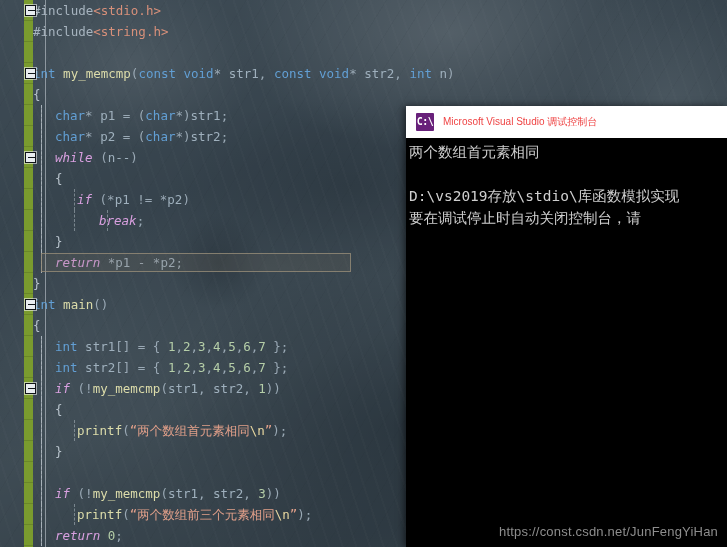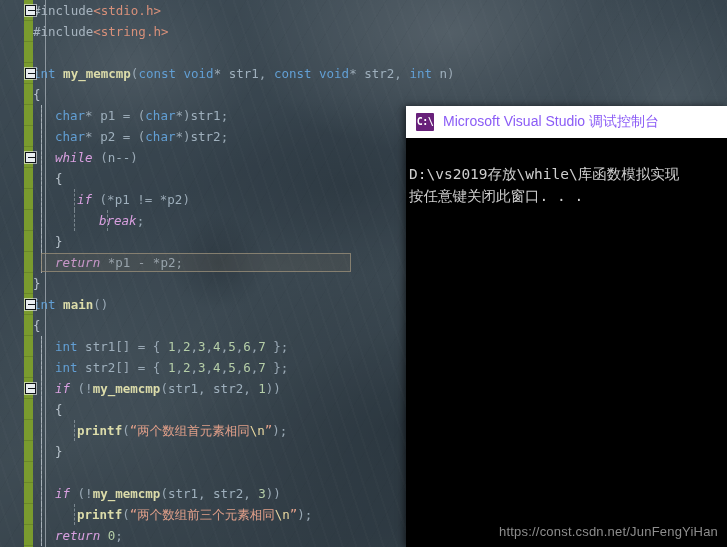--- a/index.html
+++ b/index.html
@@ -141,7 +141,7 @@
   
   .kw   { color: #629fd4; }            
   .kwc  { color: #d9a0e0; font-style: italic; }            
-  .fn   { color: #dcdcaa; font-weight: bold; }            
+  .fn   { color: #dcdcaa; }            
   .var  { color: #9fb0bd; text-align: right; }            
   .num  { color: #b5cea8; }            
   .str  { color: #e2a08a; }            

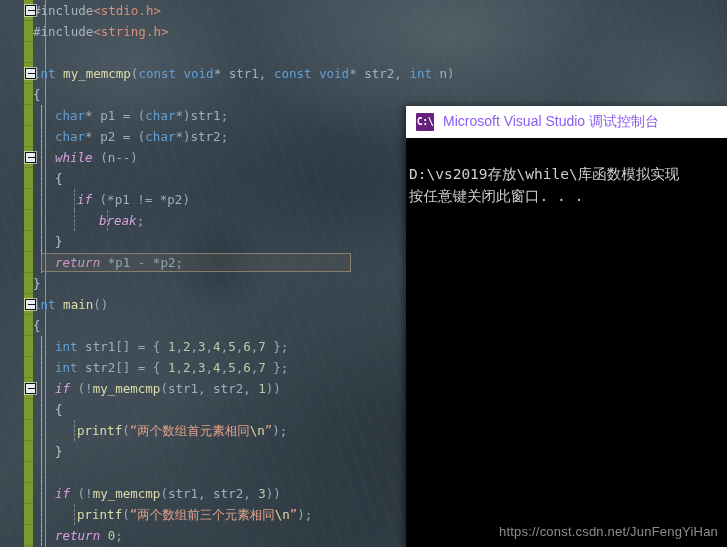--- a/index.html
+++ b/index.html
@@ -189,8 +189,8 @@
   }
   #console-title {
     font-family: "Liberation Sans", "DejaVu Sans", sans-serif;
-    font-size: 14px;
-    color: #8b5cf6;
+    font-size: 10px;
+    color: #ef4444;
     white-space: nowrap;
   }
   #console-body {

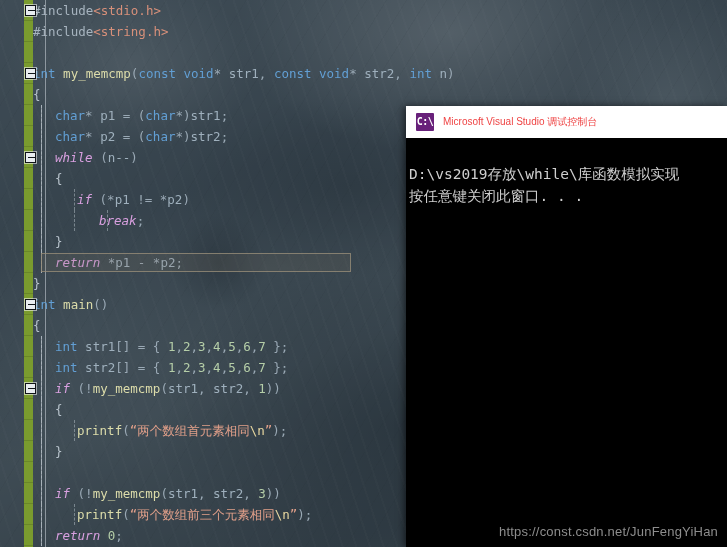--- a/index.html
+++ b/index.html
@@ -268,7 +268,7 @@
       </div>
       <div id="console-title">Microsoft Visual Studio 调试控制台</div>
     </div>
-    <div id="console-body"><div class="blank"></div><div>D:\vs2019存放\while\库函数模拟实现</div><div>按任意键关闭此窗口. . .</div></div>
+    <div id="console-body"><div>两个数组首元素相同</div><div class="blank"></div><div>D:\vs2019存放\while\库函数模拟实现</div><div>按任意键关闭此窗口. . .</div></div>
   </div>
 
   <div id="watermark">https://const.csdn.net/JunFengYiHan</div>

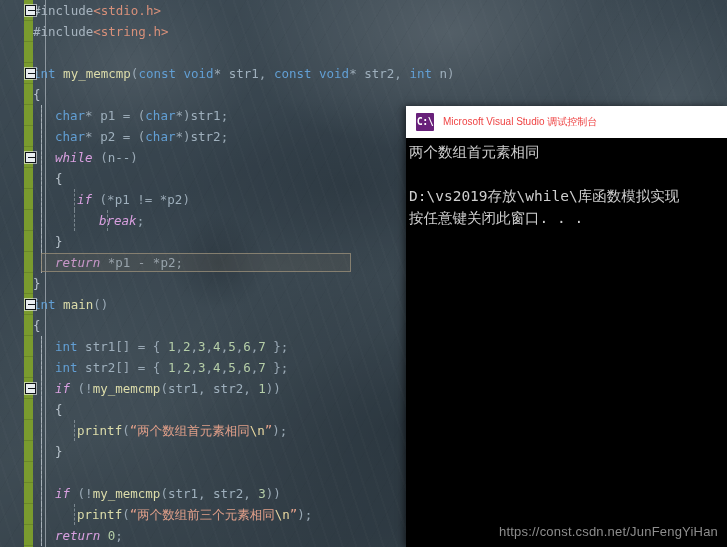--- a/index.html
+++ b/index.html
@@ -268,7 +268,7 @@
       </div>
       <div id="console-title">Microsoft Visual Studio 调试控制台</div>
     </div>
-    <div id="console-body"><div>两个数组首元素相同</div><div class="blank"></div><div>D:\vs2019存放\while\库函数模拟实现</div><div>按任意键关闭此窗口. . .</div></div>
+    <div id="console-body"><div>两个数组首元素相同</div><div class="blank"></div><div>D:\vs2019存放\stdio\库函数模拟实现</div><div>按任意键关闭此窗口. . .</div></div>
   </div>
 
   <div id="watermark">https://const.csdn.net/JunFengYiHan</div>

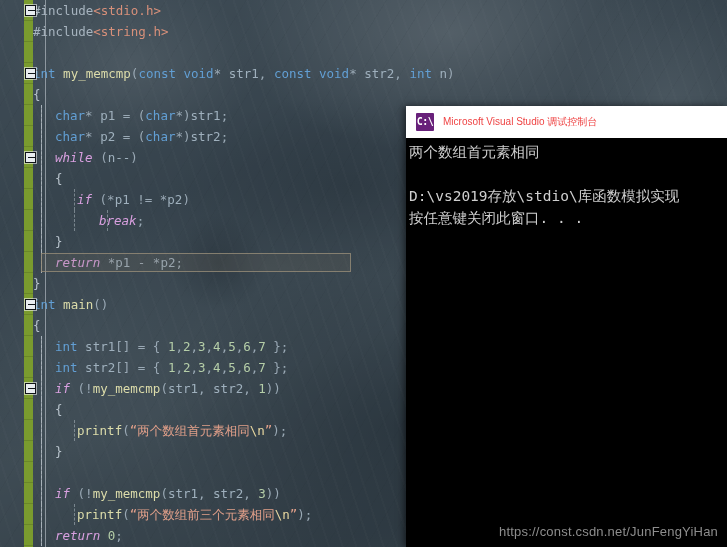--- a/index.html
+++ b/index.html
@@ -268,7 +268,7 @@
       </div>
       <div id="console-title">Microsoft Visual Studio 调试控制台</div>
     </div>
-    <div id="console-body"><div>两个数组首元素相同</div><div class="blank"></div><div>D:\vs2019存放\stdio\库函数模拟实现</div><div>按任意键关闭此窗口. . .</div></div>
+    <div id="console-body"><div>两个数组首元素相同</div><div class="blank"></div><div>D:\vs2019存放\stdio\库函数模拟实现</div><div>要在调试停止时自动关闭控制台，请</div><div>按任意键关闭此窗口. . .</div></div>
   </div>
 
   <div id="watermark">https://const.csdn.net/JunFengYiHan</div>

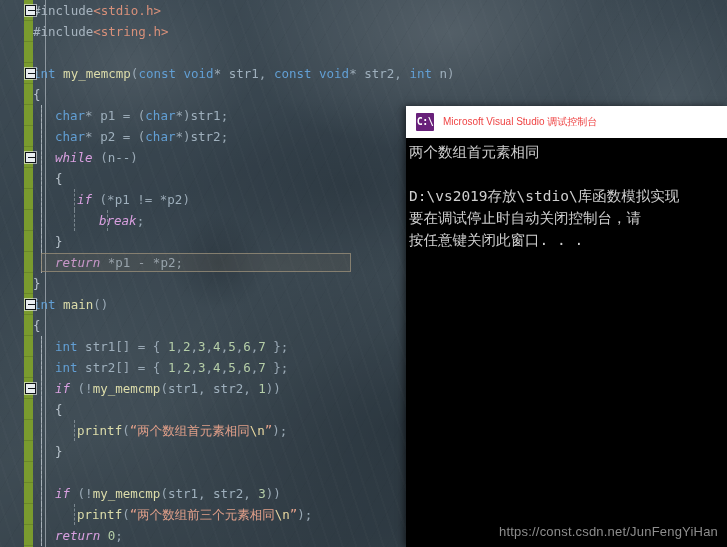--- a/index.html
+++ b/index.html
@@ -268,7 +268,7 @@
       </div>
       <div id="console-title">Microsoft Visual Studio 调试控制台</div>
     </div>
-    <div id="console-body"><div>两个数组首元素相同</div><div class="blank"></div><div>D:\vs2019存放\stdio\库函数模拟实现</div><div>要在调试停止时自动关闭控制台，请</div><div>按任意键关闭此窗口. . .</div></div>
+    <div id="console-body"><div>两个数组首元素相同</div><div class="blank"></div><div>D:\vs2019存放\stdio\库函数模拟实现</div><div>要在调试停止时自动关闭控制台，请</div></div>
   </div>
 
   <div id="watermark">https://const.csdn.net/JunFengYiHan</div>

